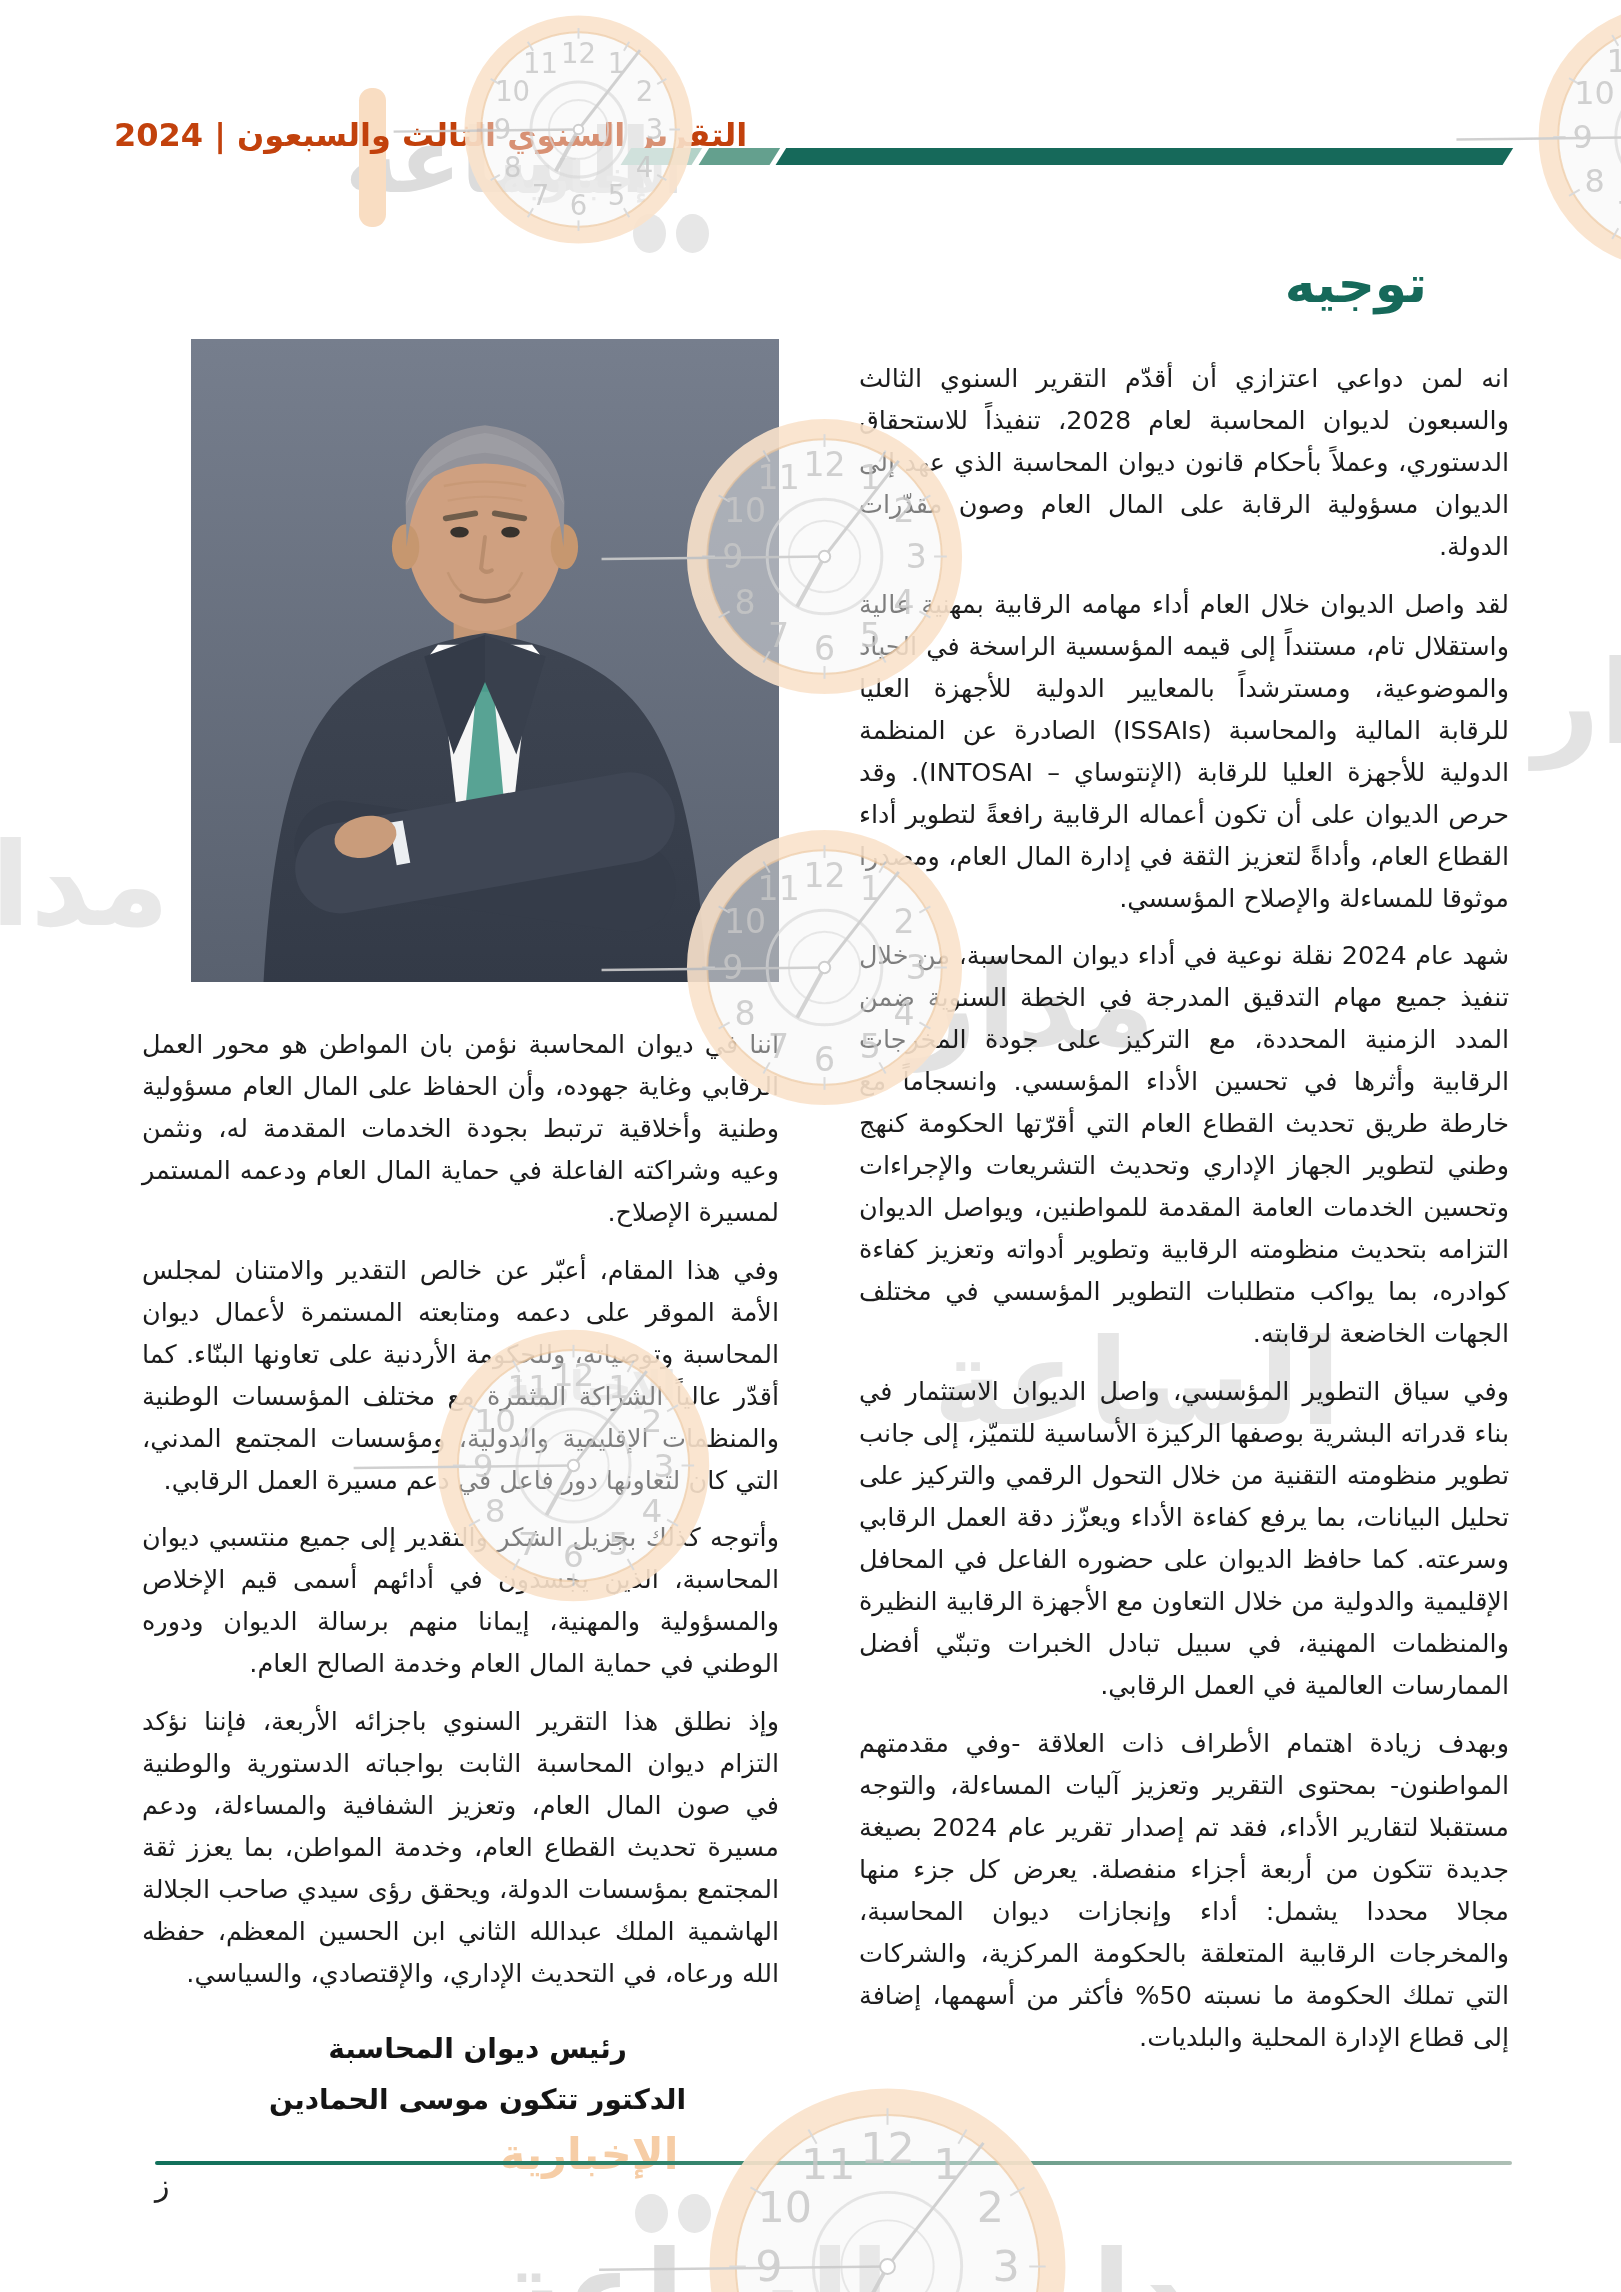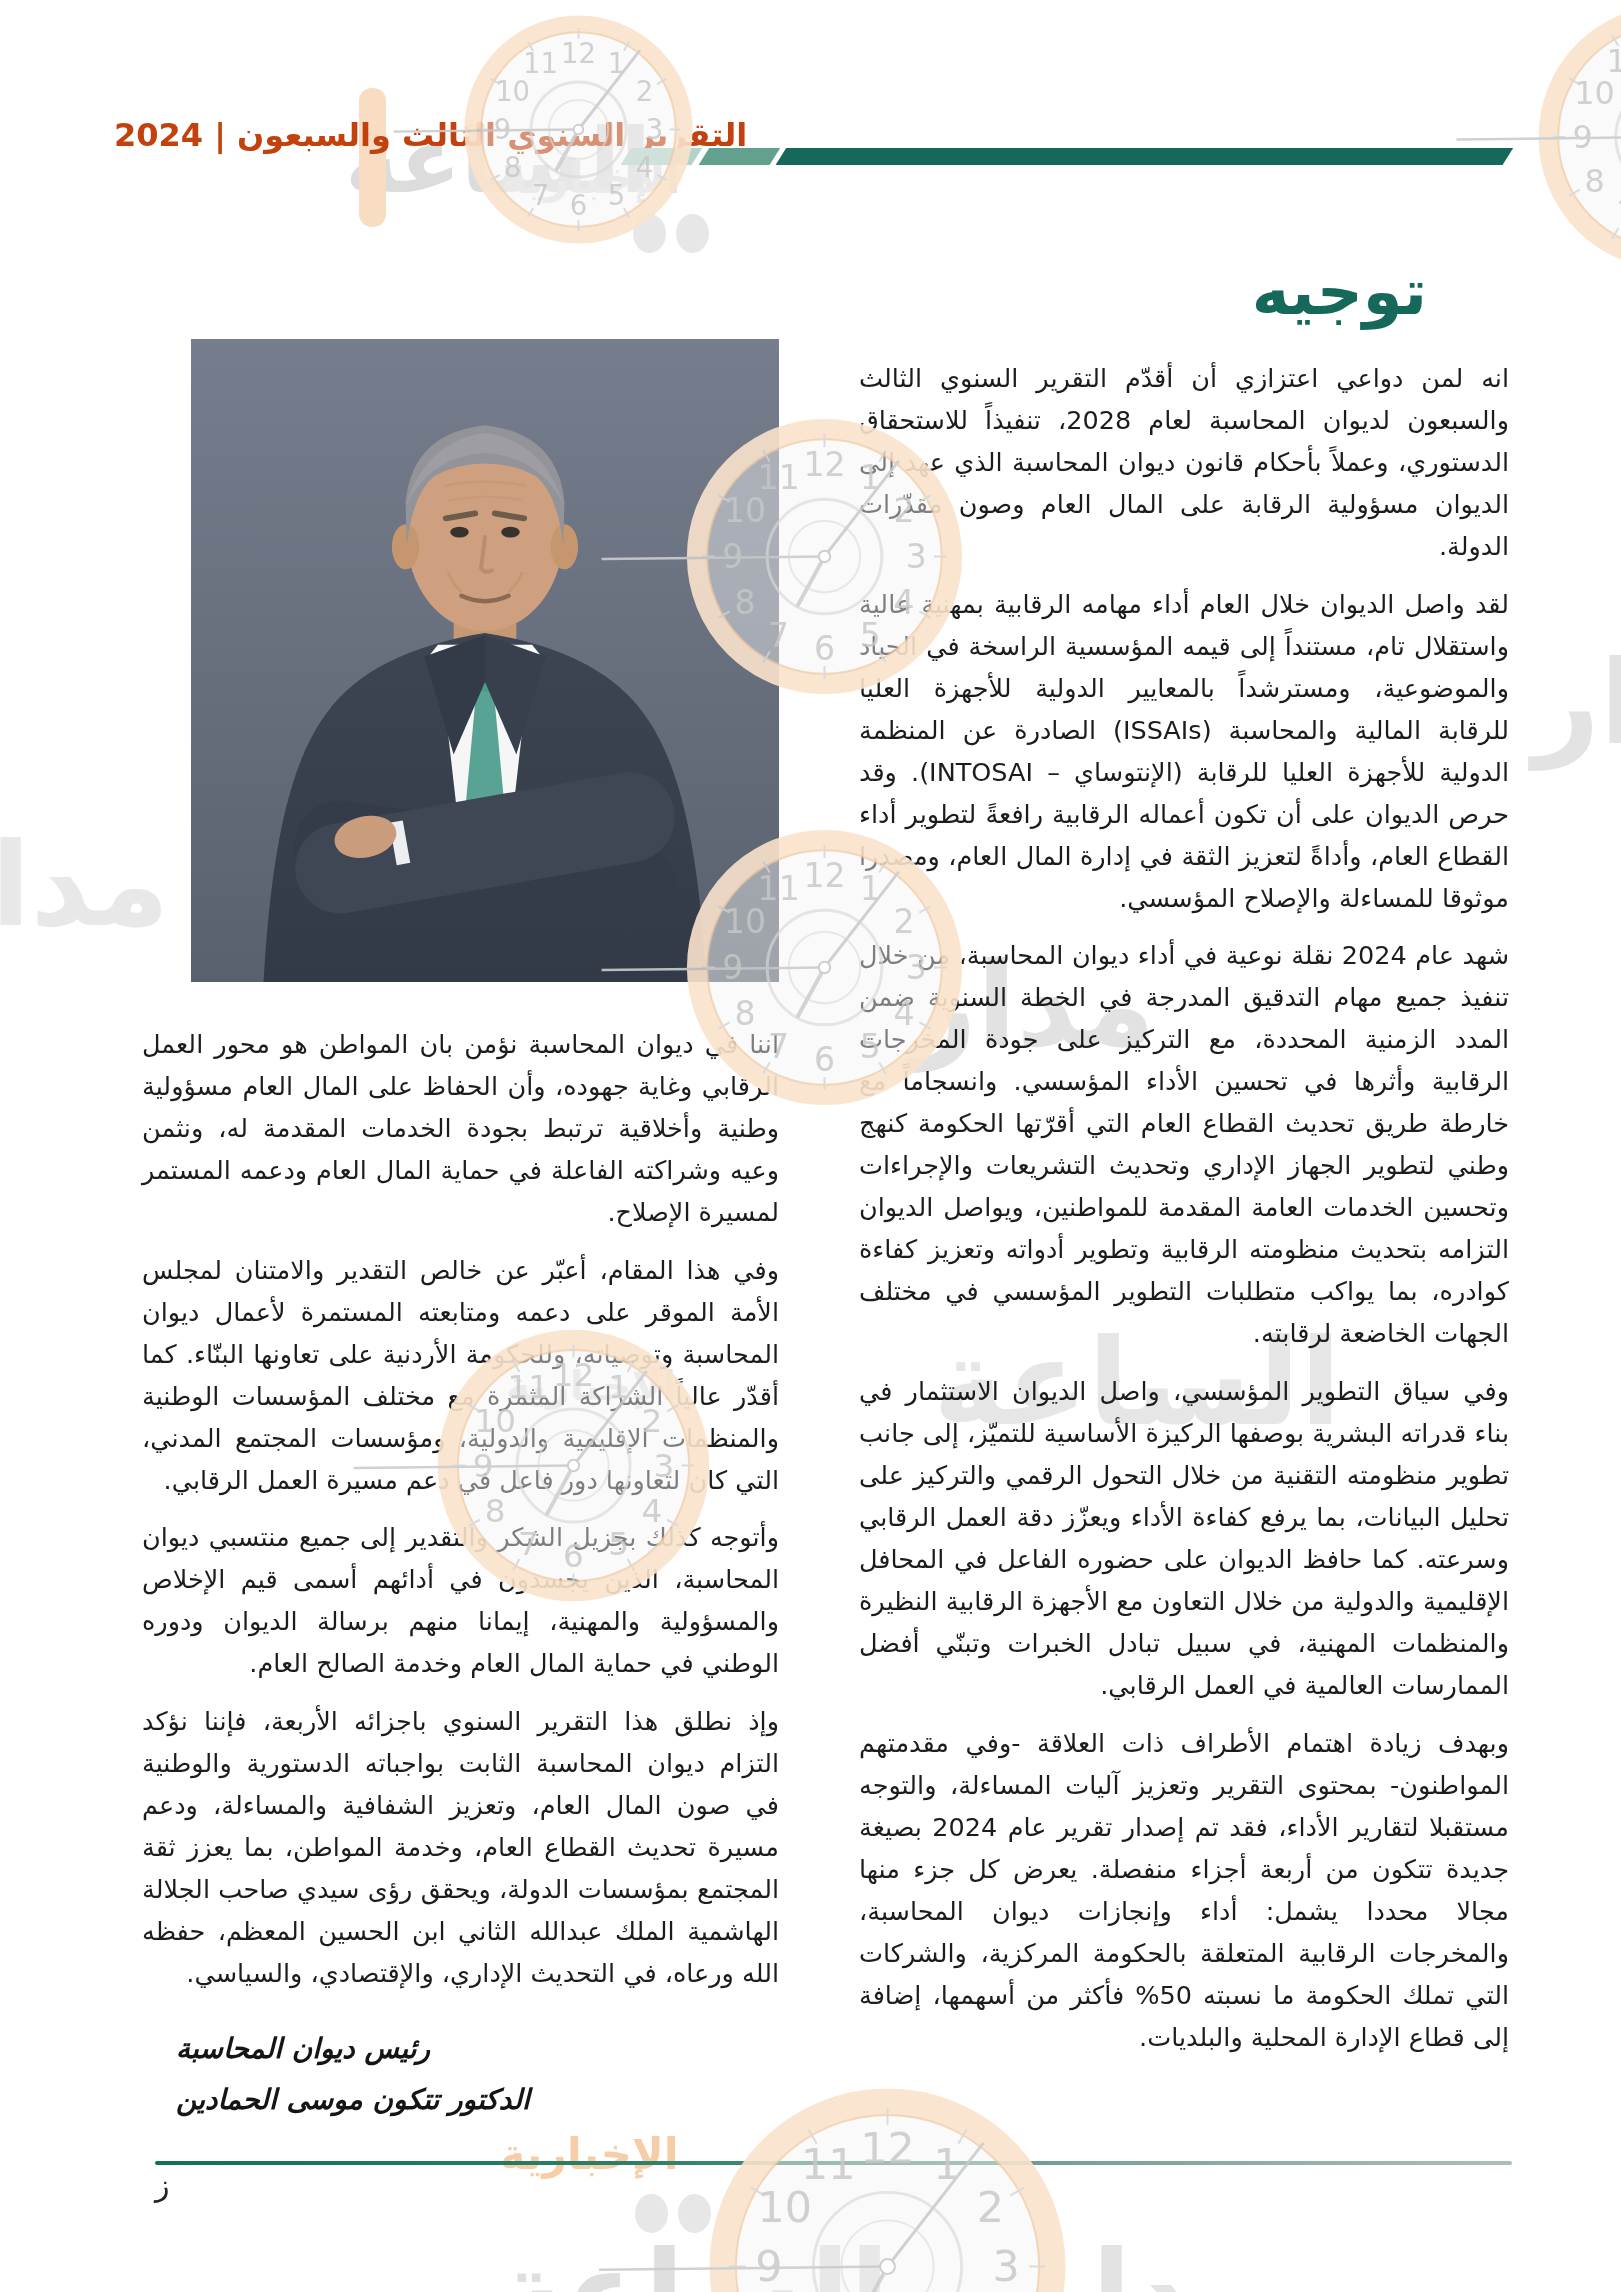--- a/index.html
+++ b/index.html
@@ -38,7 +38,7 @@
   
   .section-title{
     position:absolute;right:194px;top:251px;
-    color:#16695a;font-size:64px;font-weight:bold;line-height:1.3;
+    color:#16695a;font-size:52px;font-weight:bold;line-height:1.3;
   }
 
   

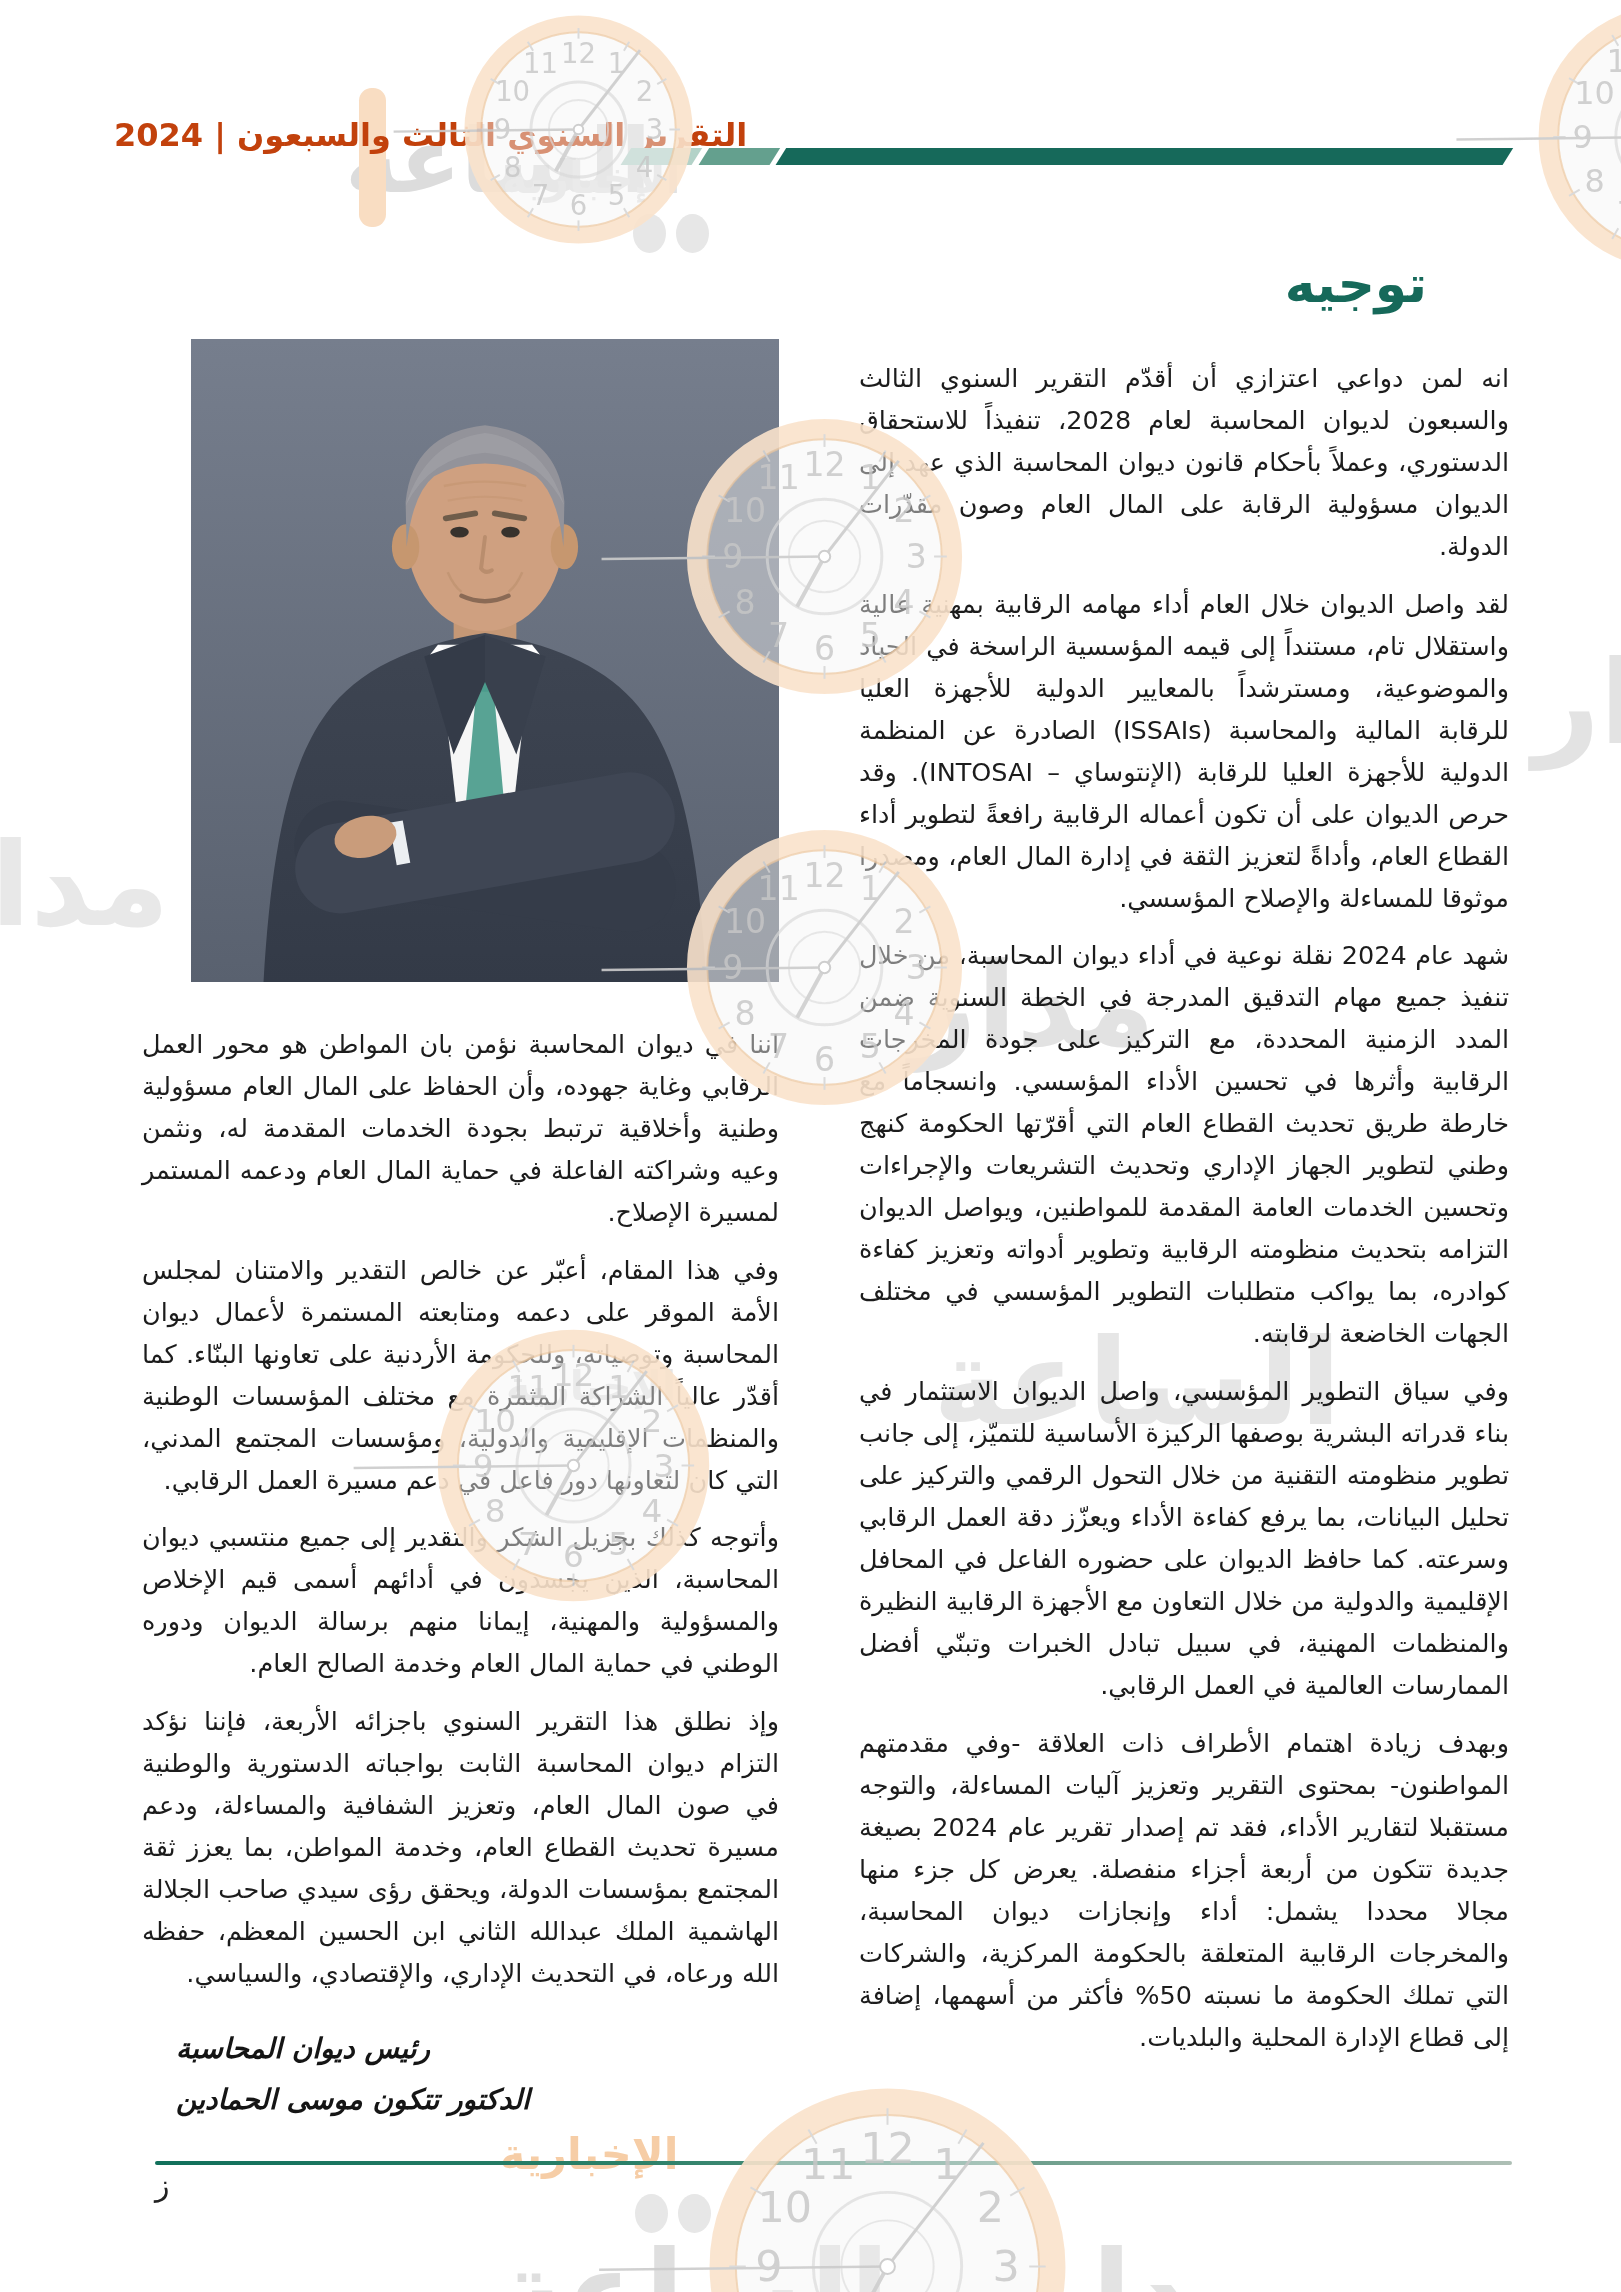--- a/index.html
+++ b/index.html
@@ -54,8 +54,8 @@
   .col-left .first-after-photo{margin-top:41px;}
 
   
-  .signature{margin-top:29px;margin-left:34px;text-align:left;
-             font-weight:bold;font-size:28px;line-height:51px;color:#151515;font-style:italic;}
+  .signature{margin-top:29px;margin-left:34px;text-align:center;
+             font-weight:bold;font-size:28px;line-height:51px;color:#151515;}
   .signature div{white-space:nowrap;}
 
   

